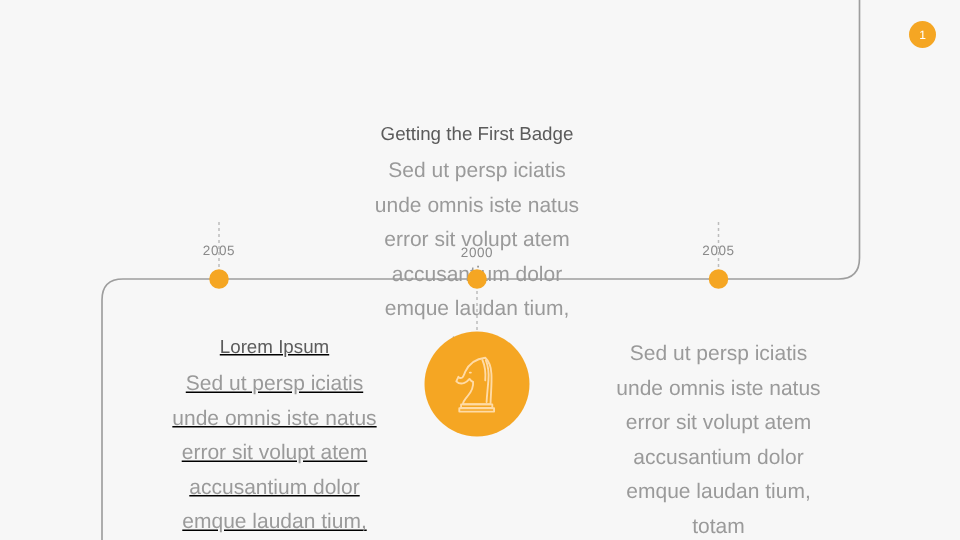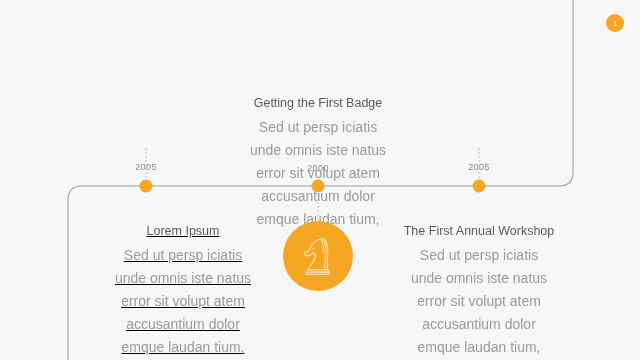--- a/index.html
+++ b/index.html
@@ -98,7 +98,7 @@
     <line x1="479" y1="148" x2="479" y2="186" stroke="#bdbdbd" stroke-width="1" stroke-dasharray="2 2"></line>
   </svg>
 
-  <div class="block" style="left:318px; top:96px;">
+  <div class="block" style="left:318px; top:82px;">
     <div class="title">Getting the First Badge</div>
     <div class="body">Sed ut persp iciatis unde omnis iste natus error sit volupt atem accusantium dolor emque laudan tium, totam</div>
   </div>

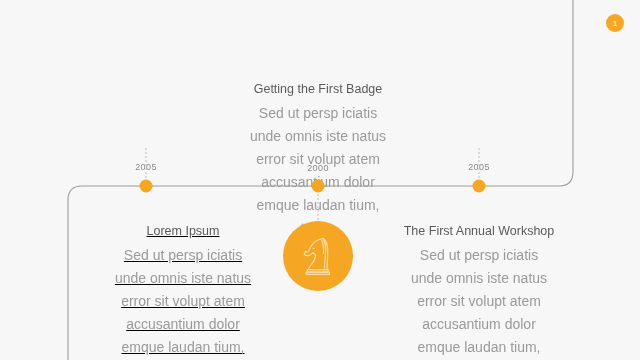--- a/index.html
+++ b/index.html
@@ -144,7 +144,6 @@
   <div class="node-dot" style="left:479px; top:186px;"></div>
   <div class="year" style="left:479px; top:162px;">2005</div>
   <div class="block" style="left:479px; top:224px;">
-    <div class="title">The First Annual Workshop</div>
     <div class="body">Sed ut persp iciatis unde omnis iste natus error sit volupt atem accusantium dolor emque laudan tium, totam</div>
   </div>
 

